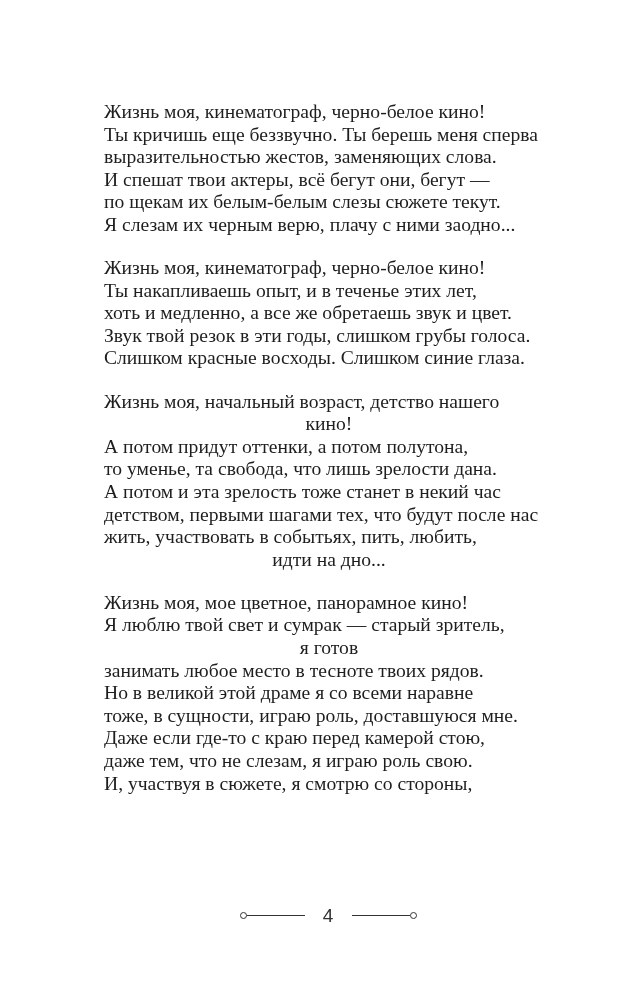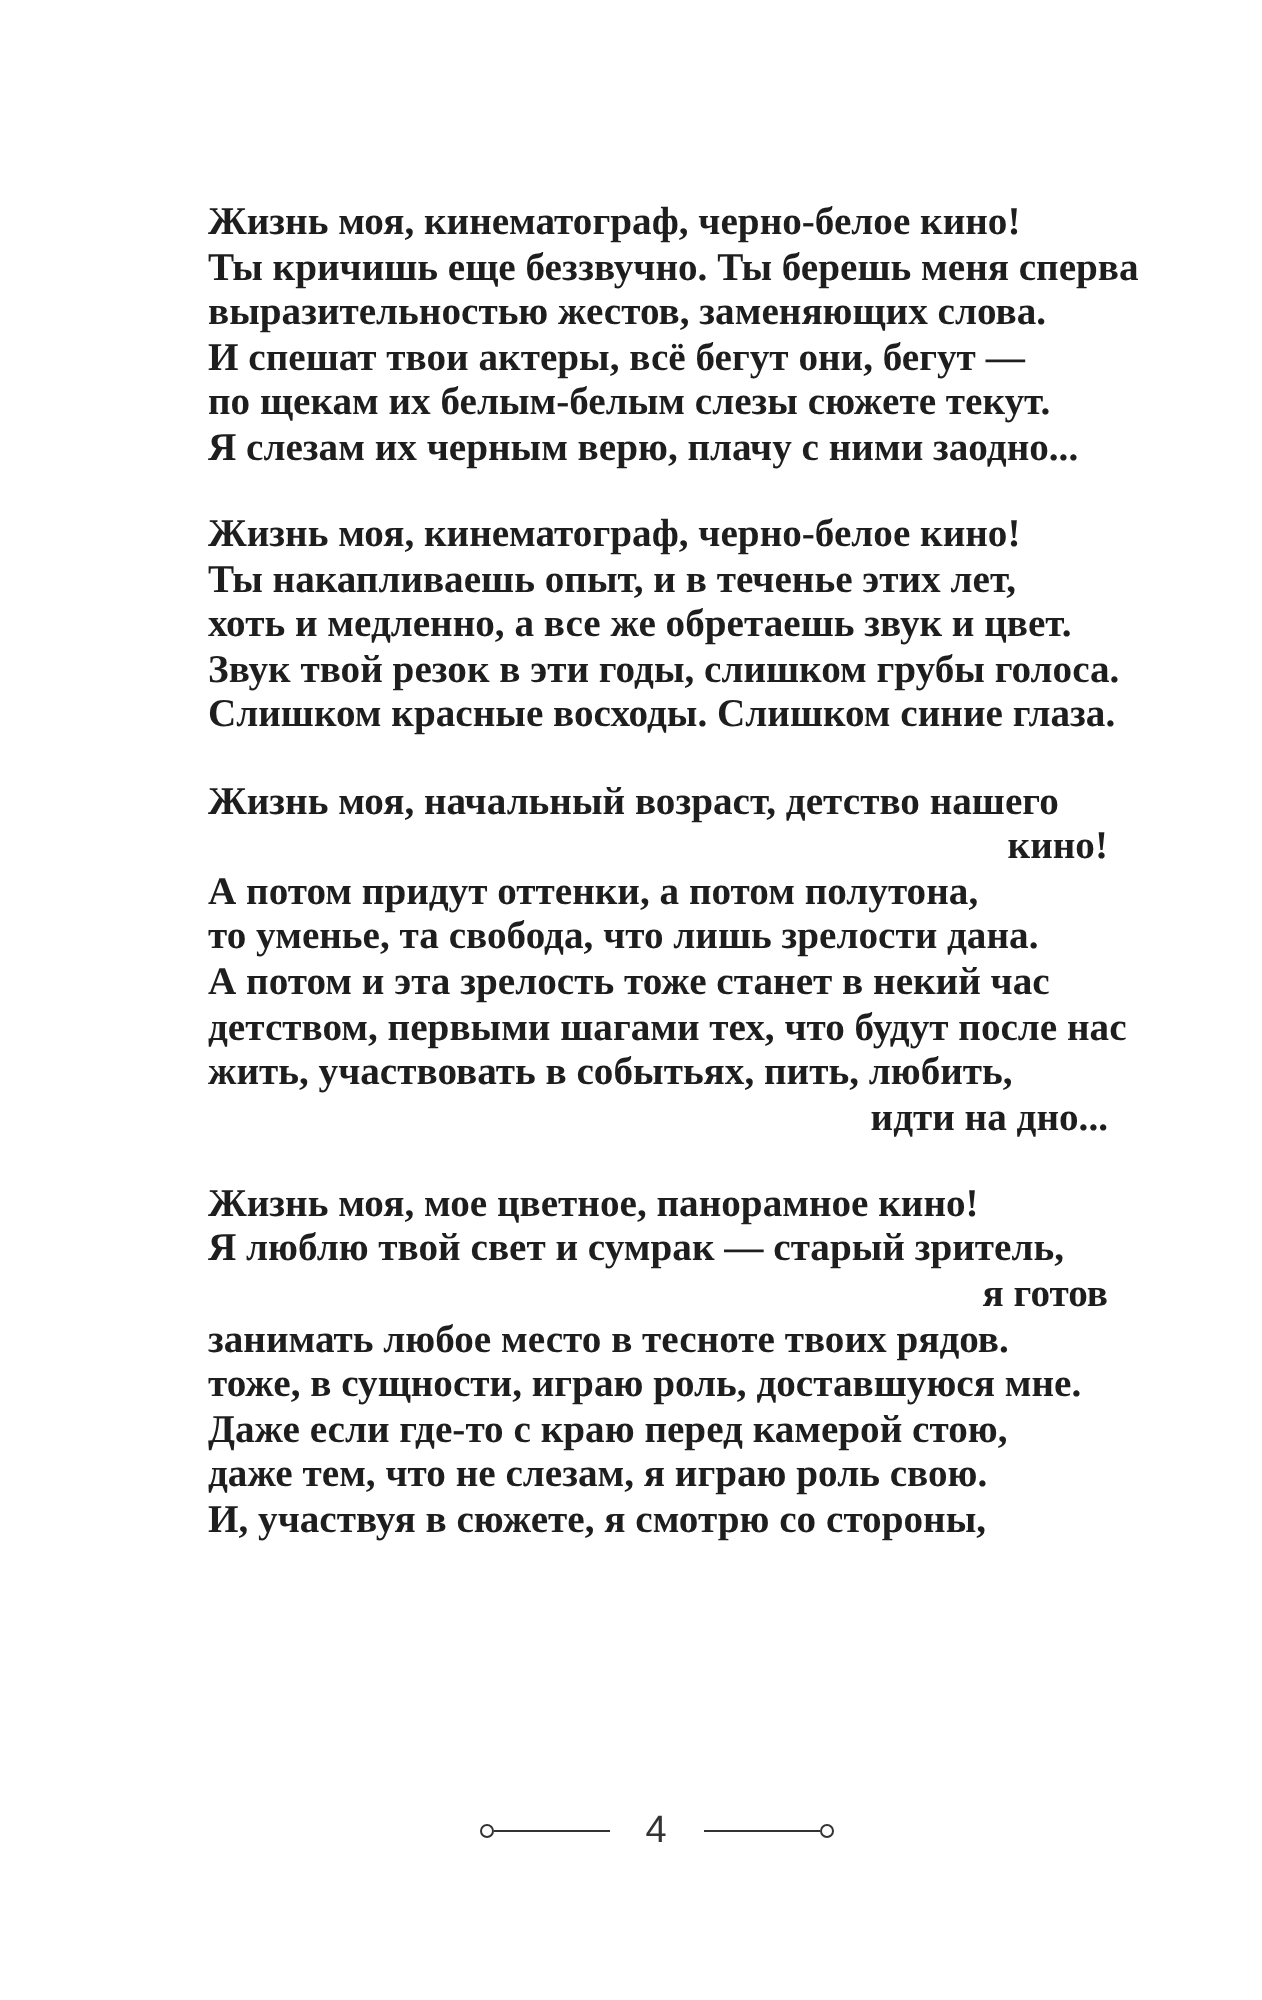--- a/index.html
+++ b/index.html
@@ -14,7 +14,7 @@
     position: absolute; left: 104px; top: 101px; width: 450px;
     font-size: 19.6px; line-height: 22.6px;
   }
-  .stanza { margin: 0 0 20.5px 0; font-weight: bold; }
+  .stanza { margin: 0 0 20.5px 0; }
   .line { display: block; white-space: nowrap; }
   .line.right { text-align: right; }
   .footer {

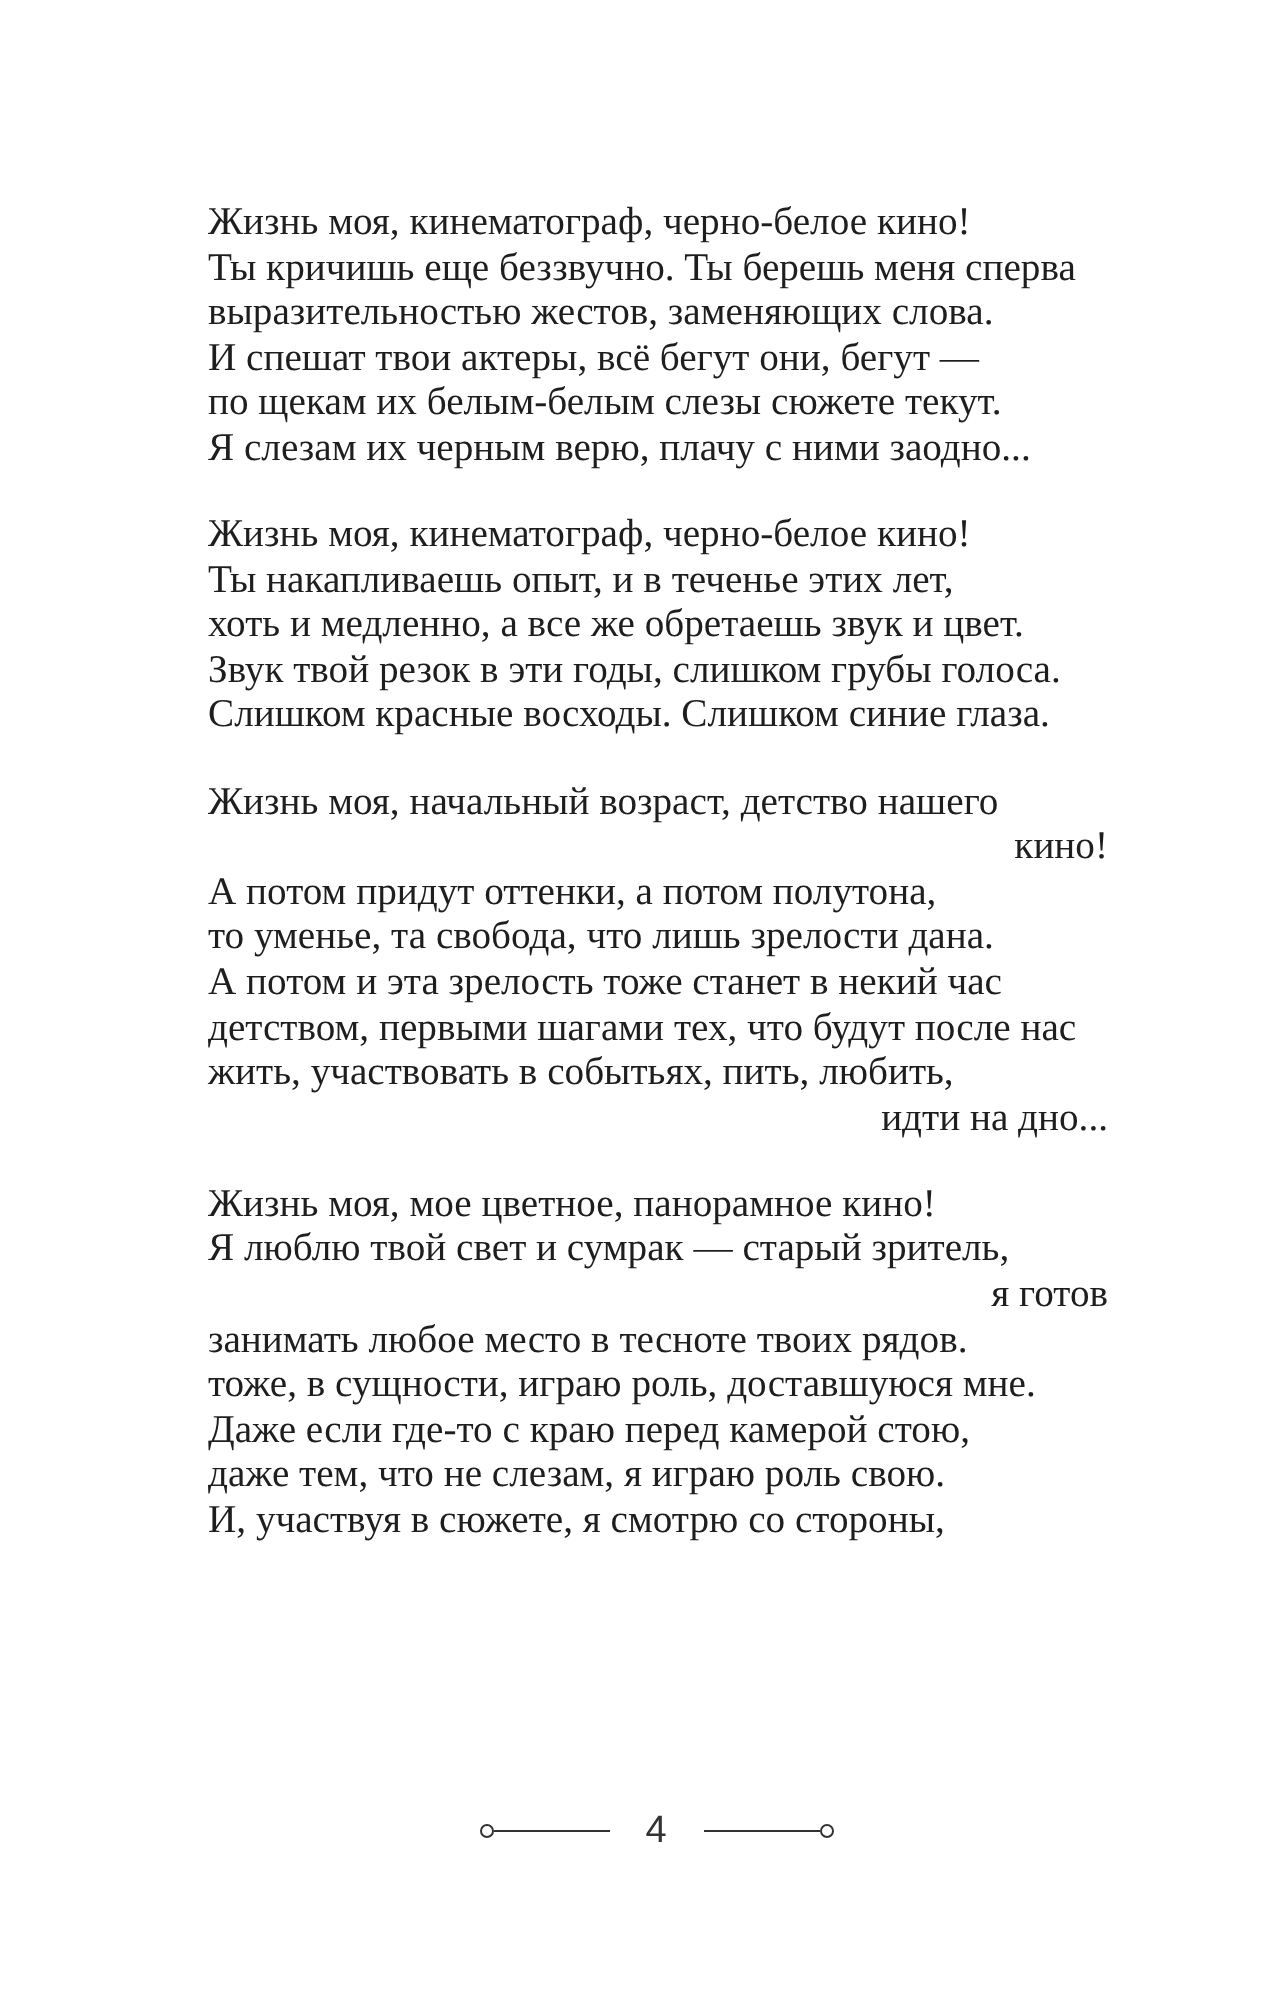--- a/index.html
+++ b/index.html
@@ -16,7 +16,7 @@
   }
   .stanza { margin: 0 0 20.5px 0; }
   .line { display: block; white-space: nowrap; }
-  .line.right { text-align: right; }
+  .line.right { text-align: center; }
   .footer {
     position: absolute; top: 904px; left: 0; width: 631px; height: 24px;
   }

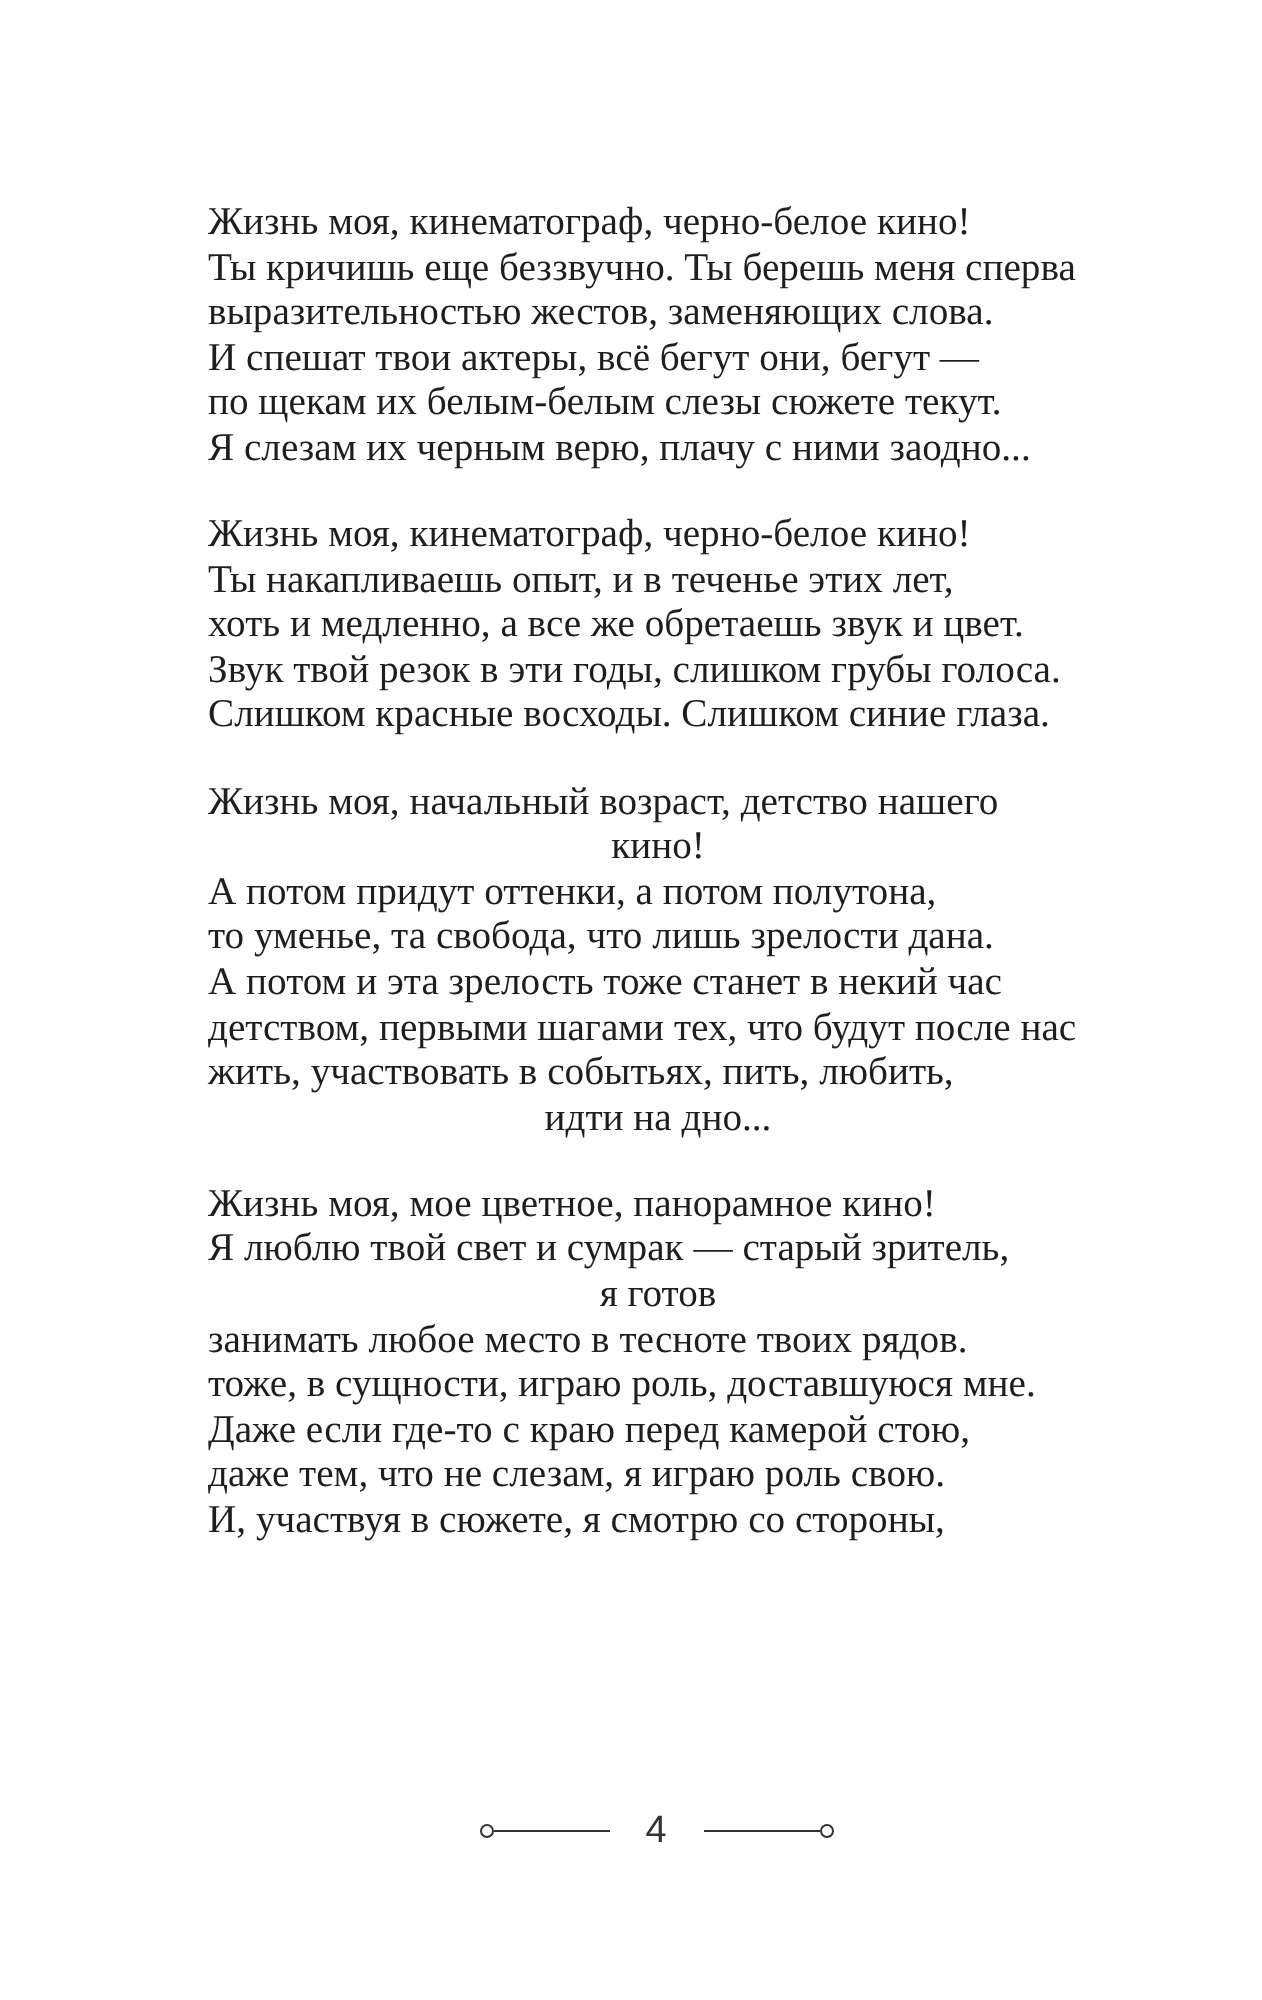--- a/index.html
+++ b/index.html
@@ -68,6 +68,7 @@
         <span class="line">Я люблю твой свет и сумрак — старый зритель,</span>
         <span class="line right">я готов</span>
         <span class="line">занимать любое место в тесноте твоих рядов.</span>
+        <span class="line">Но в великой этой драме я со всеми наравне</span>
         <span class="line">тоже, в сущности, играю роль, доставшуюся мне.</span>
         <span class="line">Даже если где-то с краю перед камерой стою,</span>
         <span class="line">даже тем, что не слезам, я играю роль свою.</span>

